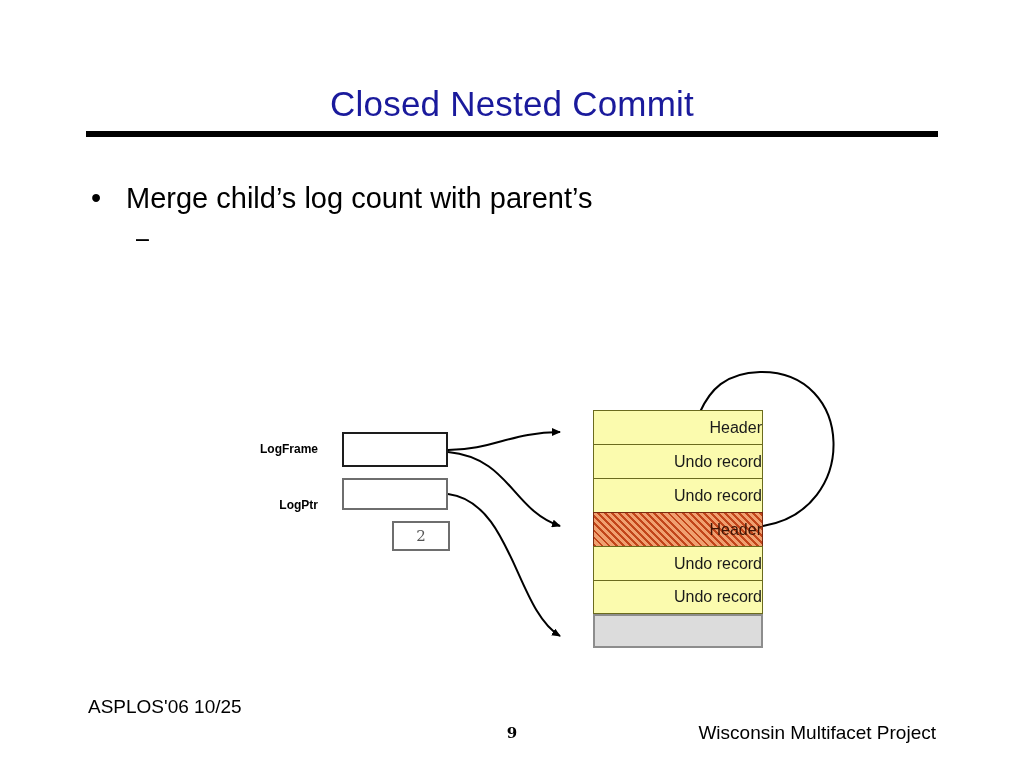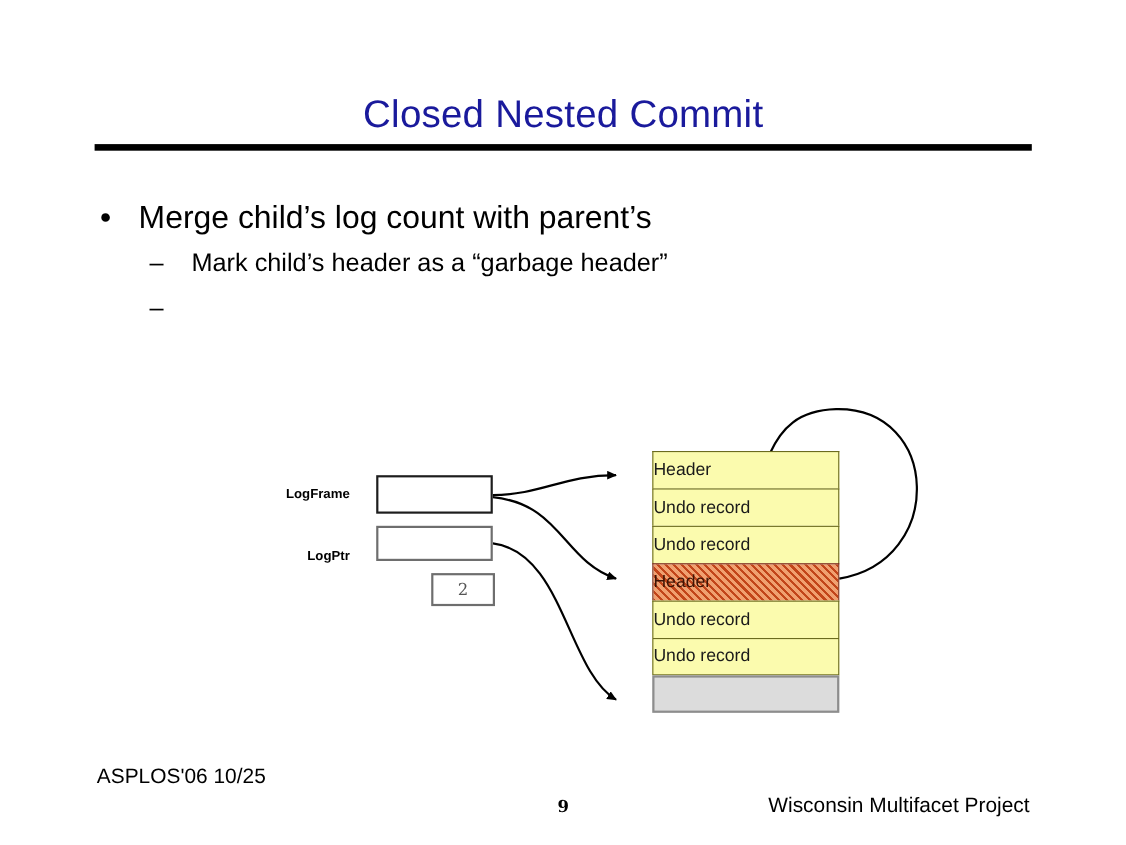--- a/index.html
+++ b/index.html
@@ -210,7 +210,6 @@
 
   <div class="bullet-l2">
     <span class="marker">–</span>
-    <span>Mark child’s header as a “garbage header”</span>
   </div>
 
   <div class="bullet-l2">

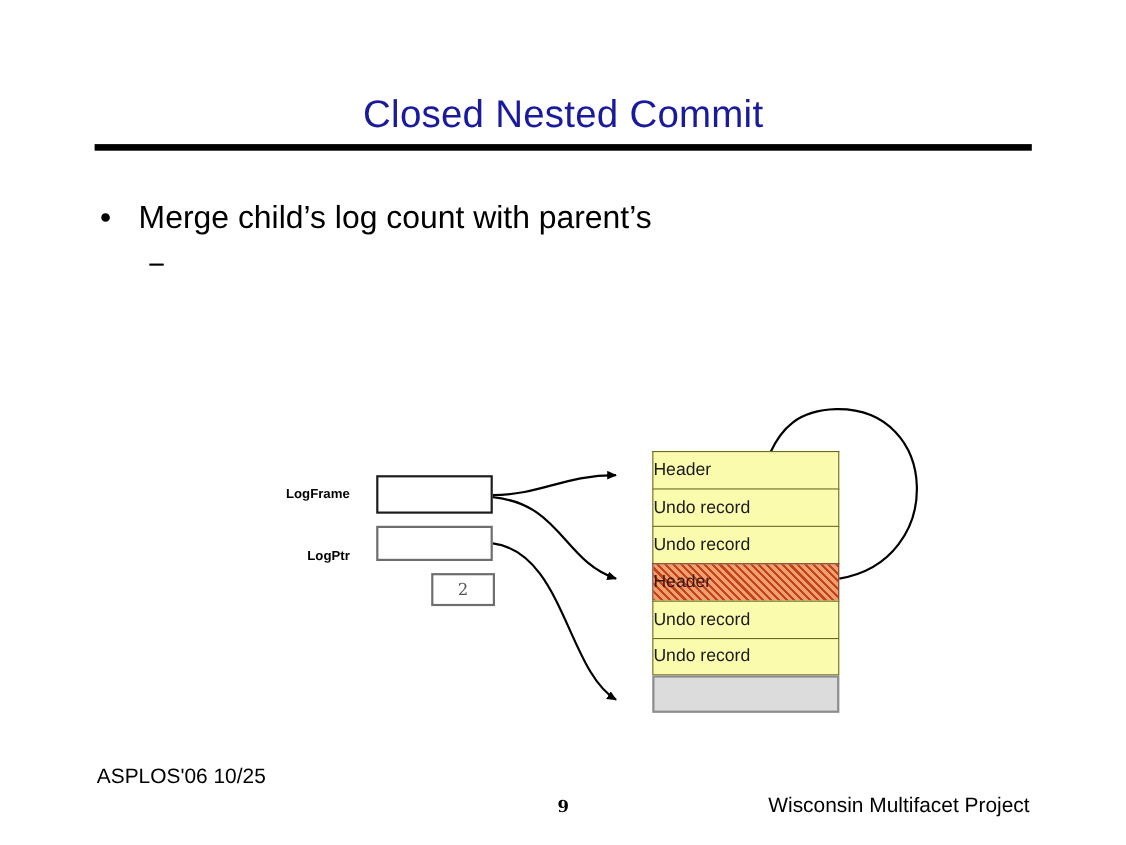--- a/index.html
+++ b/index.html
@@ -137,7 +137,7 @@
     box-sizing: border-box;
     display: flex;
     align-items: center;
-    justify-content: flex-start;
+    justify-content: flex-end;
     font-size: 16px;
     color: #1a1a1a;
     border: 1px solid #6b6b1e;

